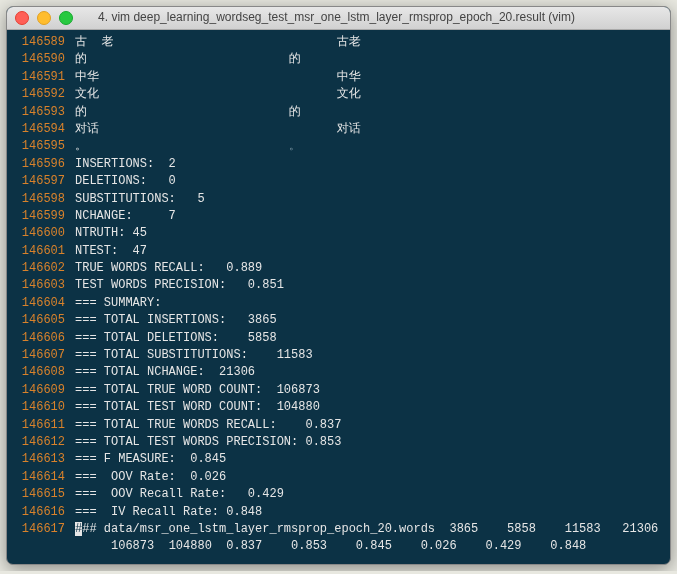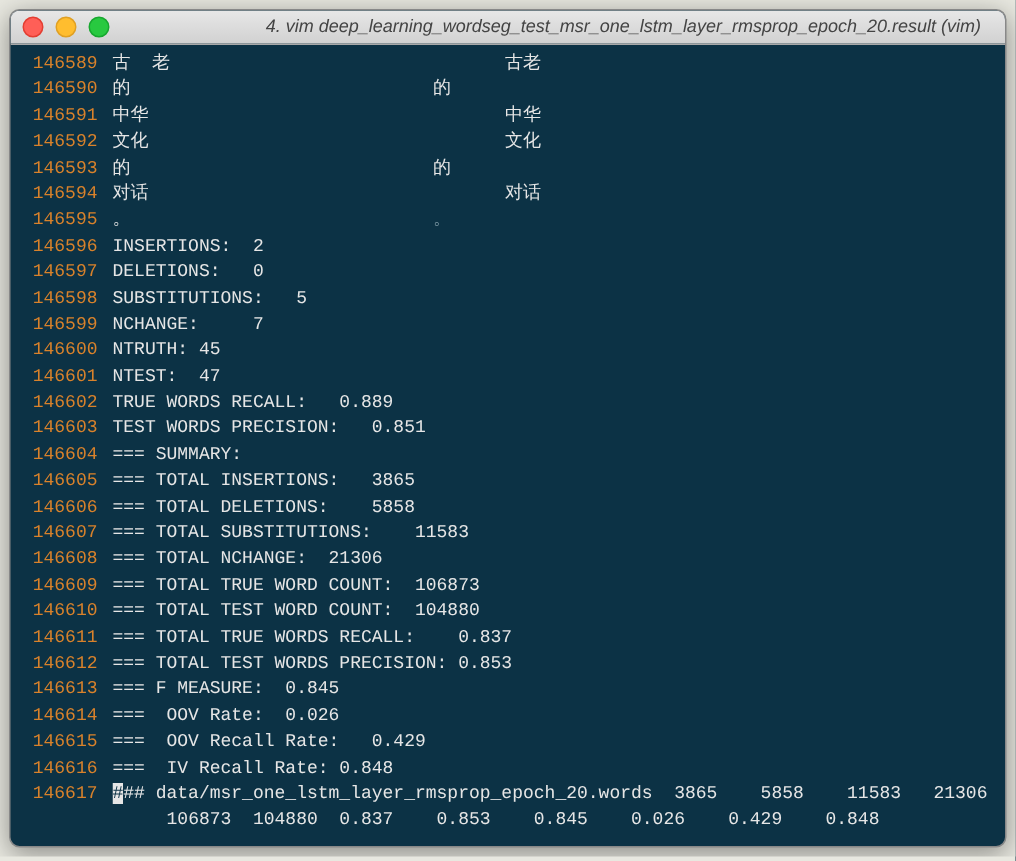--- a/index.html
+++ b/index.html
@@ -34,8 +34,8 @@
   .yellow { background: #ffbd2e; border: 0.5px solid #e0a023; }
   .green  { background: #28c940; border: 0.5px solid #17a82f; }
   .title {
-    position: absolute; left: 0; right: 16px;
-    text-align: right;
+    position: absolute; left: 0; right: 4px;
+    text-align: center;
     font-family: -apple-system, "Helvetica Neue", Arial, sans-serif;
     font-size: 12px;
     color: #444;
@@ -43,7 +43,6 @@
     white-space: nowrap;
     overflow: hidden;
     text-overflow: ellipsis;
-    font-style: italic;
   }
   .term {
     padding: 4px 0 8px 0;

